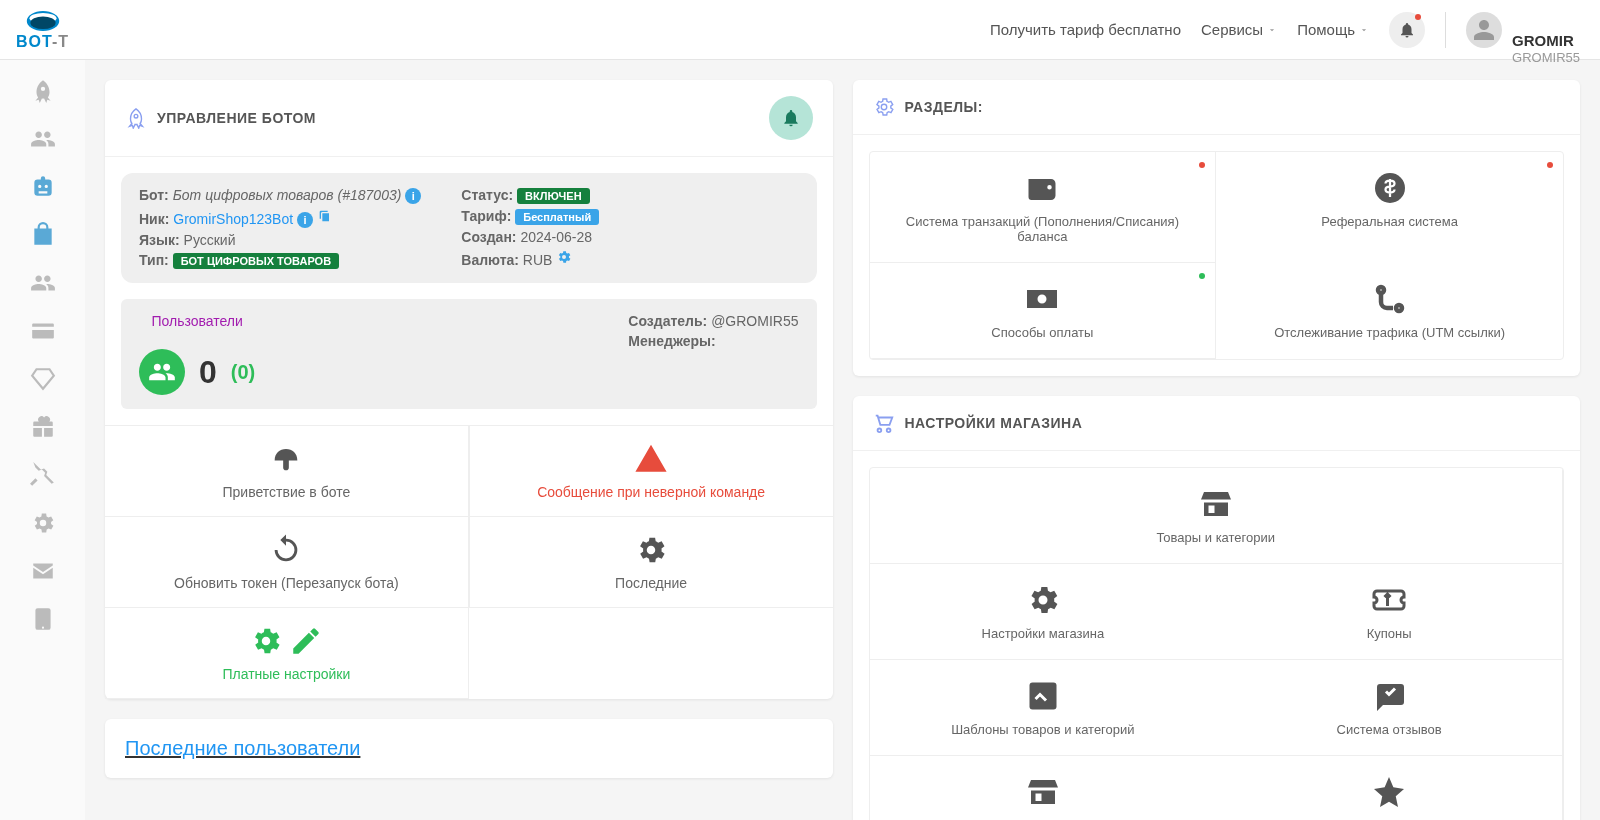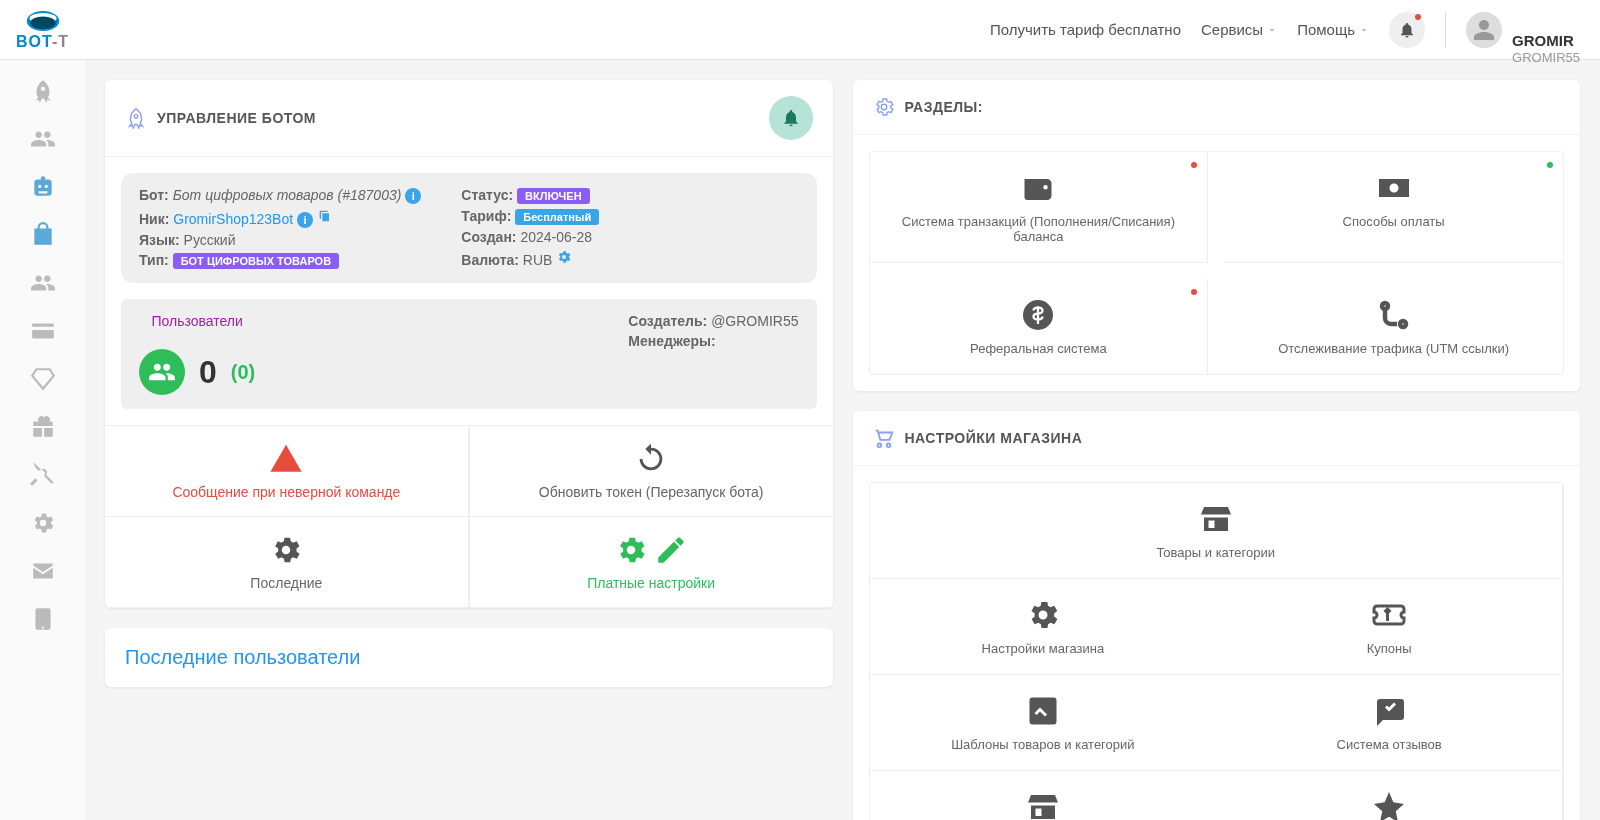--- a/index.html
+++ b/index.html
@@ -43,7 +43,7 @@
 .info-row b { color: #666; }
 .info-row .link { color: #2196F3; }
 .badge { display: inline-block; padding: 2px 8px; border-radius: 3px; font-size: 11px; font-weight: bold; color: #fff; }
-.badge.green { background: #8b5cf6; }
+.badge.green { background: #15803d; }
 .badge.blue { background: #3aa4e8; }
 .info-icon { display: inline-flex; width: 16px; height: 16px; border-radius: 50%; background: #3aa4e8; color: #fff; align-items: center; justify-content: center; font-size: 11px; font-weight: bold; }
 .copy-icon { display: inline-flex; width: 16px; height: 16px; }

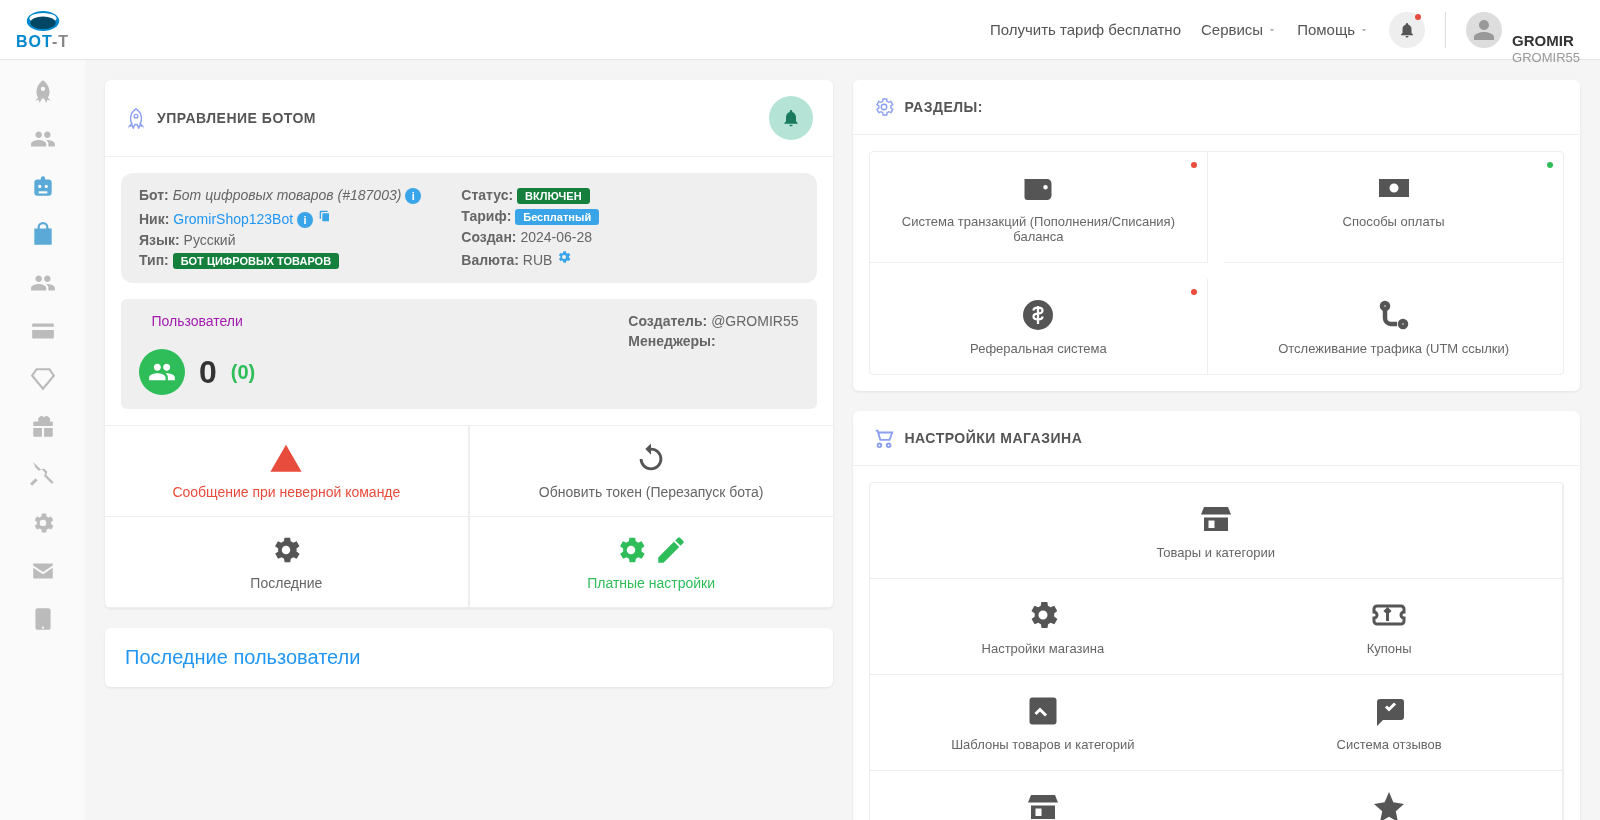--- a/index.html
+++ b/index.html
@@ -69,7 +69,7 @@
 .tile.green-text svg { fill: #2ebd59; }
 .tile-label { font-size: 14px; color: inherit; }
 .tile:not(.red-text):not(.green-text) .tile-label { color: #666; }
-.section-grid { display: grid; grid-template-columns: 1fr 1fr; gap: 16px; margin: 16px; border: 1px solid #eee; border-radius: 4px; overflow: hidden; }
+.section-grid { display: grid; grid-template-columns: 1fr 1fr; gap: 0; margin: 16px; border: 1px solid #eee; border-radius: 4px; overflow: hidden; }
 .section-tile { padding: 18px 10px; text-align: center; border-right: 1px solid #eee; border-bottom: 1px solid #eee; cursor: pointer; display: flex; flex-direction: column; align-items: center; gap: 8px; position: relative; }
 .section-tile:nth-child(2n) { border-right: none; }
 .section-tile .st-icon { width: 36px; height: 36px; fill: #555; }

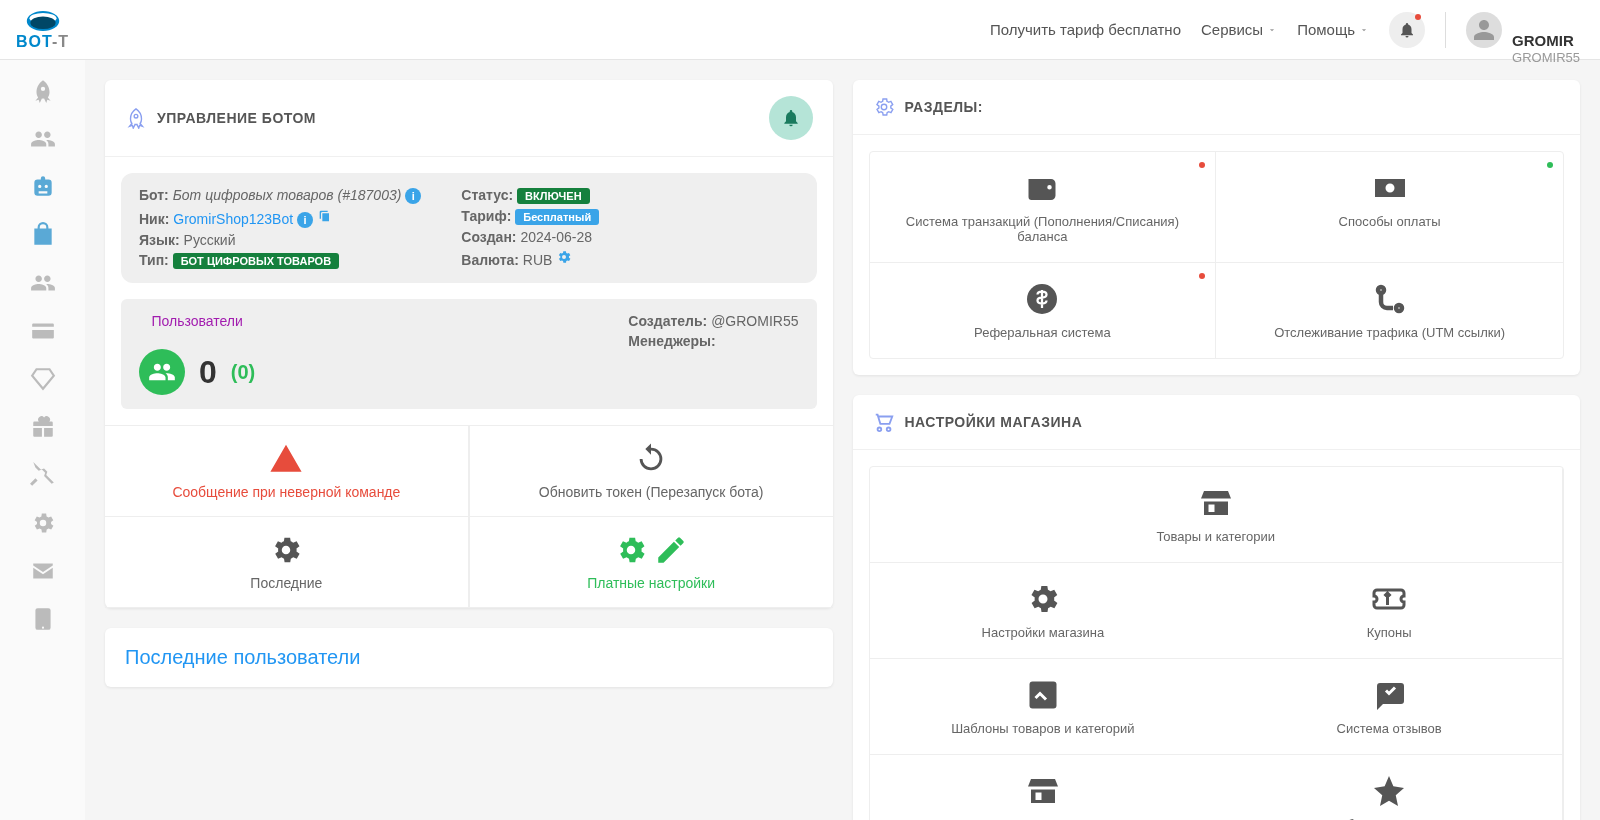--- a/index.html
+++ b/index.html
@@ -398,19 +398,19 @@
               </svg>
             <span class="st-label">Система транзакций (Пополнения/Списания) баланса</span>
           </div>
-          <div class="section-tile">
-            <span class="status-dot green"></span>
-            <svg class="st-icon">
-                <use href="#i-money"></use>
-              </svg>
-            <span class="st-label">Способы оплаты</span>
-          </div>
           <div class="section-tile" style="border-bottom:none">
             <span class="status-dot red"></span>
             <svg class="st-icon">
                 <use href="#i-dollar"></use>
               </svg>
             <span class="st-label">Реферальная система</span>
+          </div>
+          <div class="section-tile">
+            <span class="status-dot green"></span>
+            <svg class="st-icon">
+                <use href="#i-money"></use>
+              </svg>
+            <span class="st-label">Способы оплаты</span>
           </div>
           <div class="section-tile" style="border-bottom:none">
             <svg class="st-icon" style="color:#555">

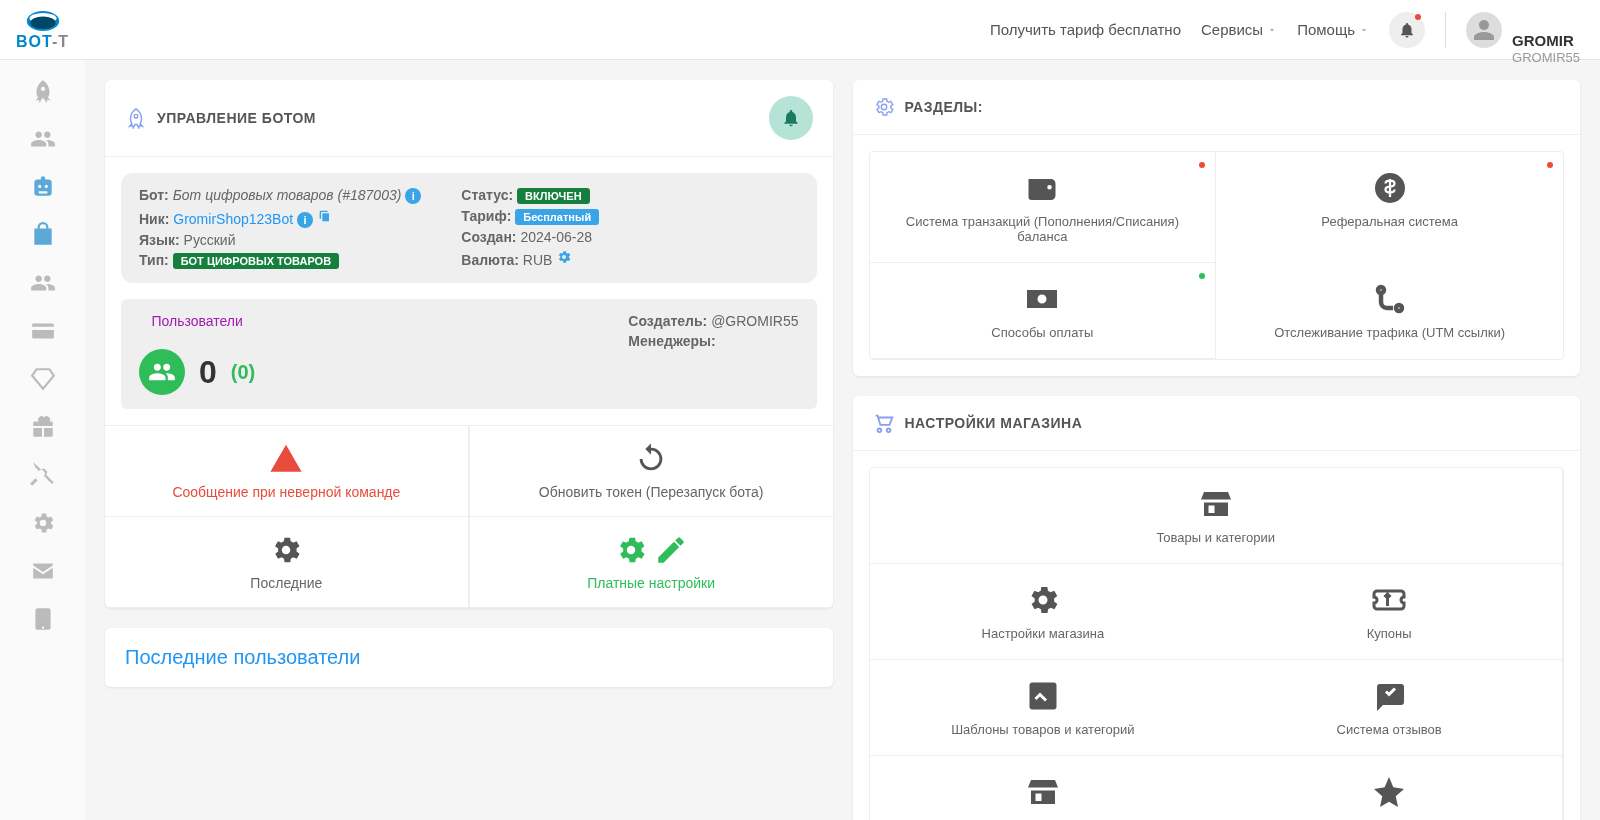--- a/index.html
+++ b/index.html
@@ -343,6 +343,12 @@
           </div>
         </div>
         <div class="tile-grid">
+          <div class="tile">
+            <svg>
+                <use href="#i-wave"></use>
+              </svg>
+            <span class="tile-label">Приветствие в боте</span>
+          </div>
           <div class="tile red-text">
             <svg>
                 <use href="#i-warn"></use>

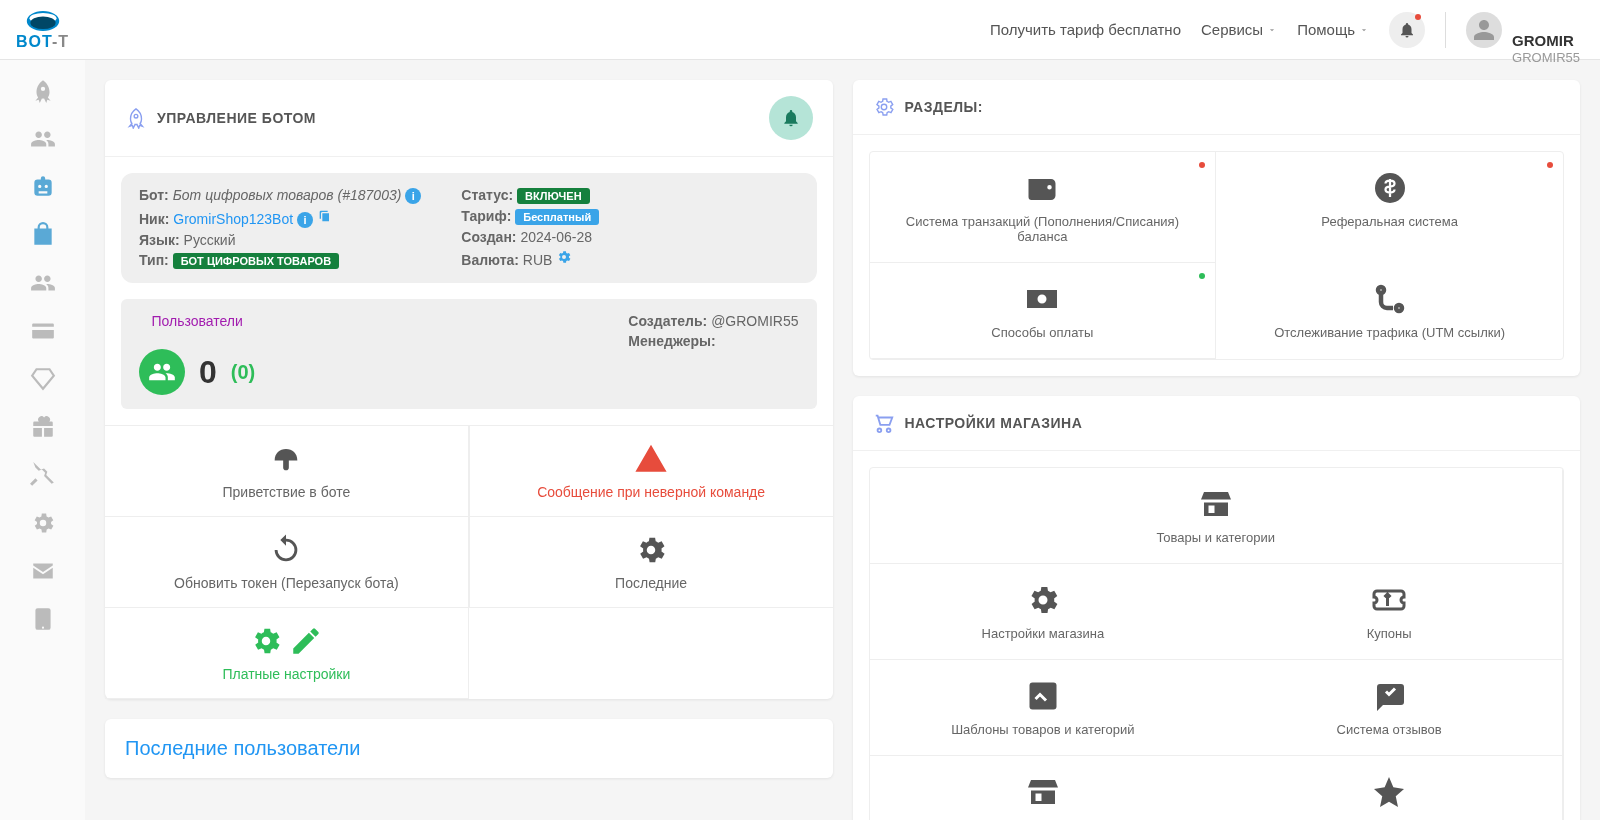--- a/index.html
+++ b/index.html
@@ -77,7 +77,7 @@
 .status-dot { position: absolute; top: 10px; right: 10px; width: 6px; height: 6px; border-radius: 50%; }
 .status-dot.red { background: #e74c3c; }
 .status-dot.green { background: #2ebd59; }
-.last-users { padding: 18px 20px; }
+.last-users { padding: 18px 20px; text-decoration: underline; }
 .last-users-title { color: #2196F3; font-size: 20px; font-weight: 400; }
 .shop-grid { display: grid; grid-template-columns: 1fr 1fr; gap: 0; margin: 16px; border: 1px solid #eee; border-radius: 4px; overflow: hidden; }
 .shop-grid .full { grid-column: 1 / -1; }

